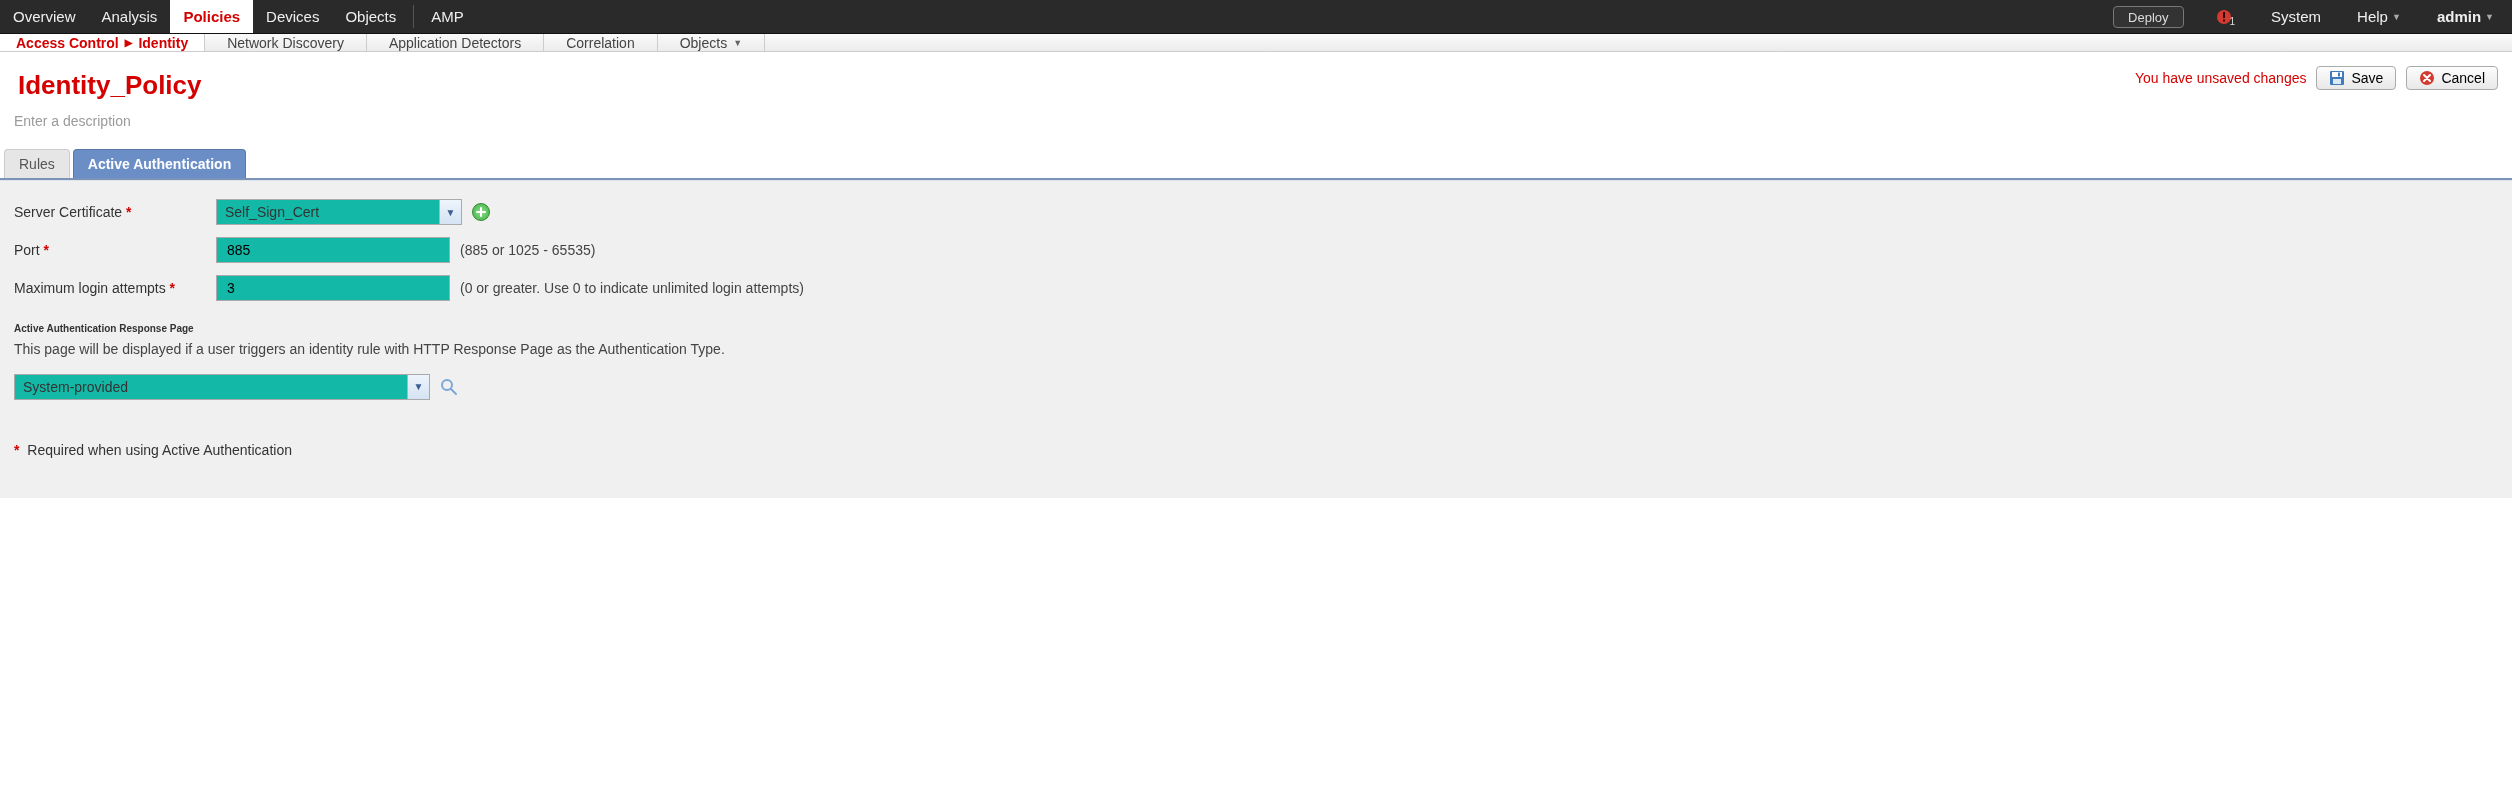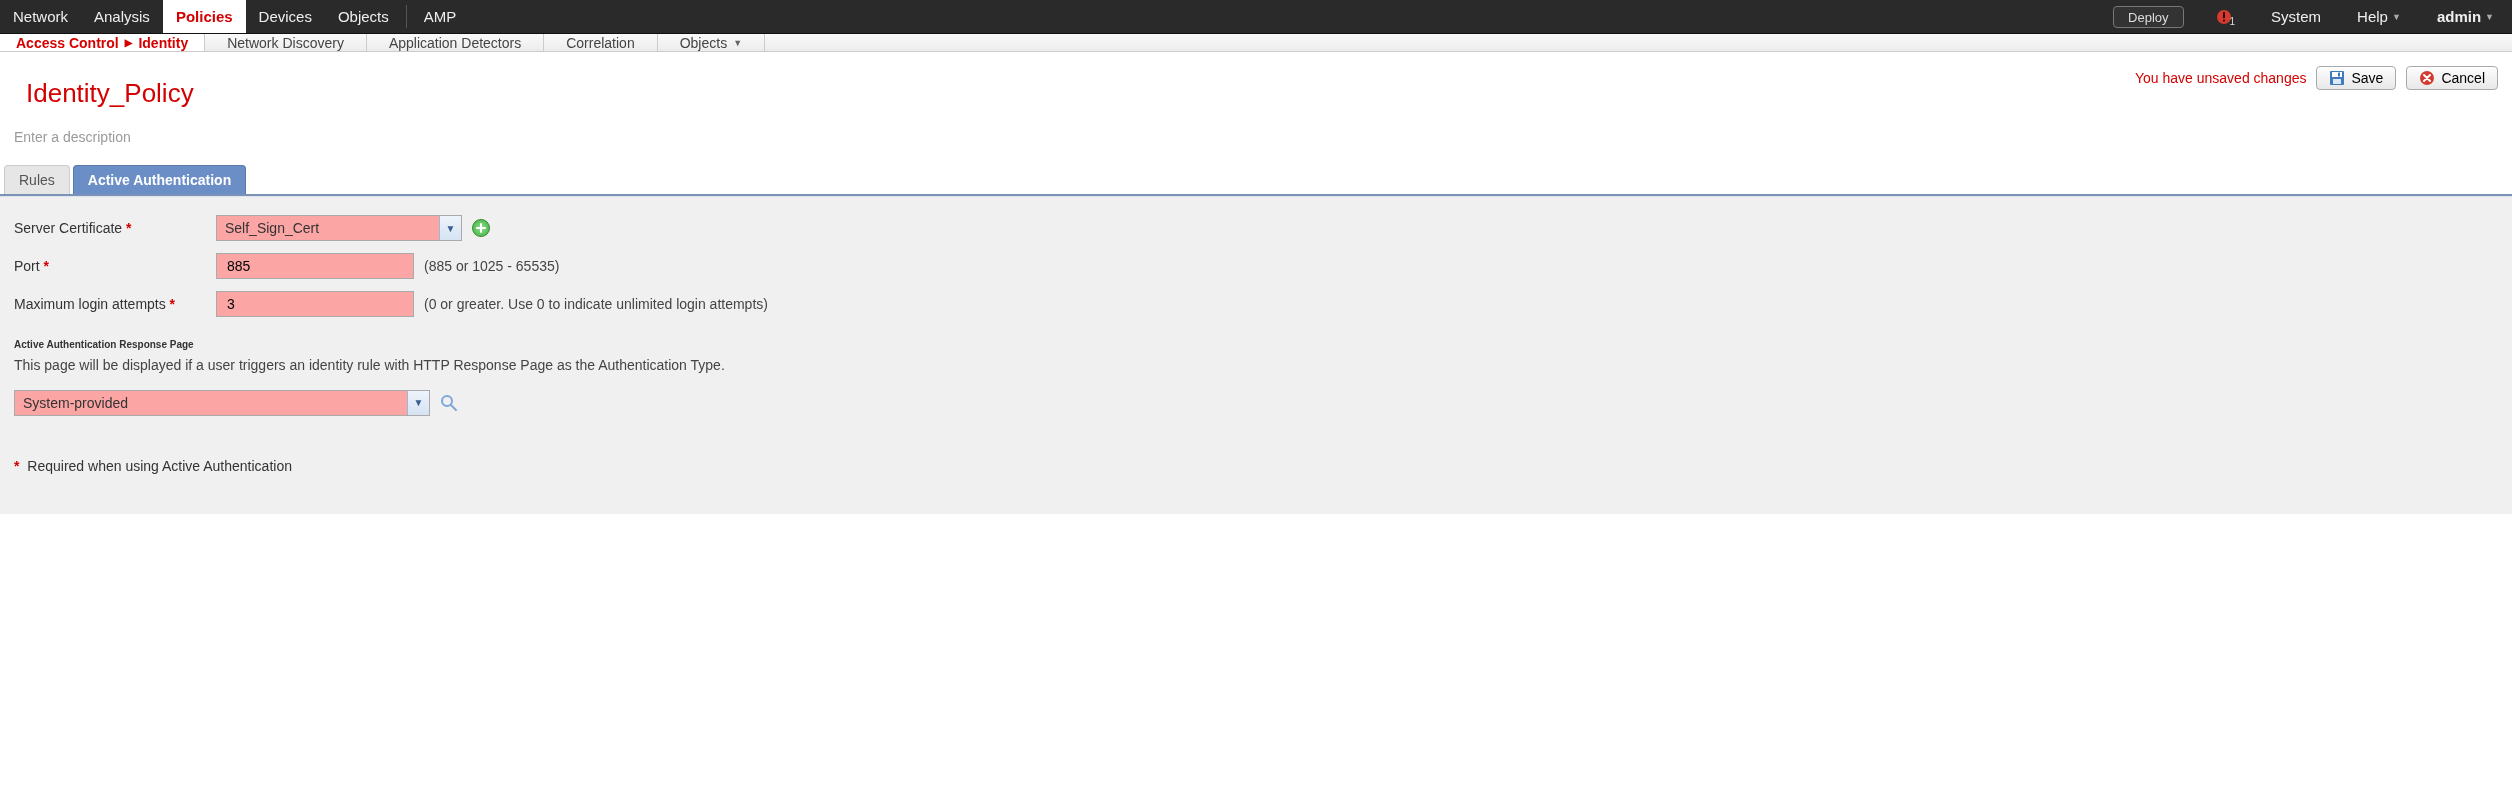--- a/index.html
+++ b/index.html
@@ -241,7 +241,7 @@
 
 <div class="topnav">
   <div class="topnav-left">
-    <div class="topnav-item">Network</div>
+    <div class="topnav-item">Overview</div>
     <div class="topnav-item">Analysis</div>
     <div class="topnav-item active">Policies</div>
     <div class="topnav-item">Devices</div>

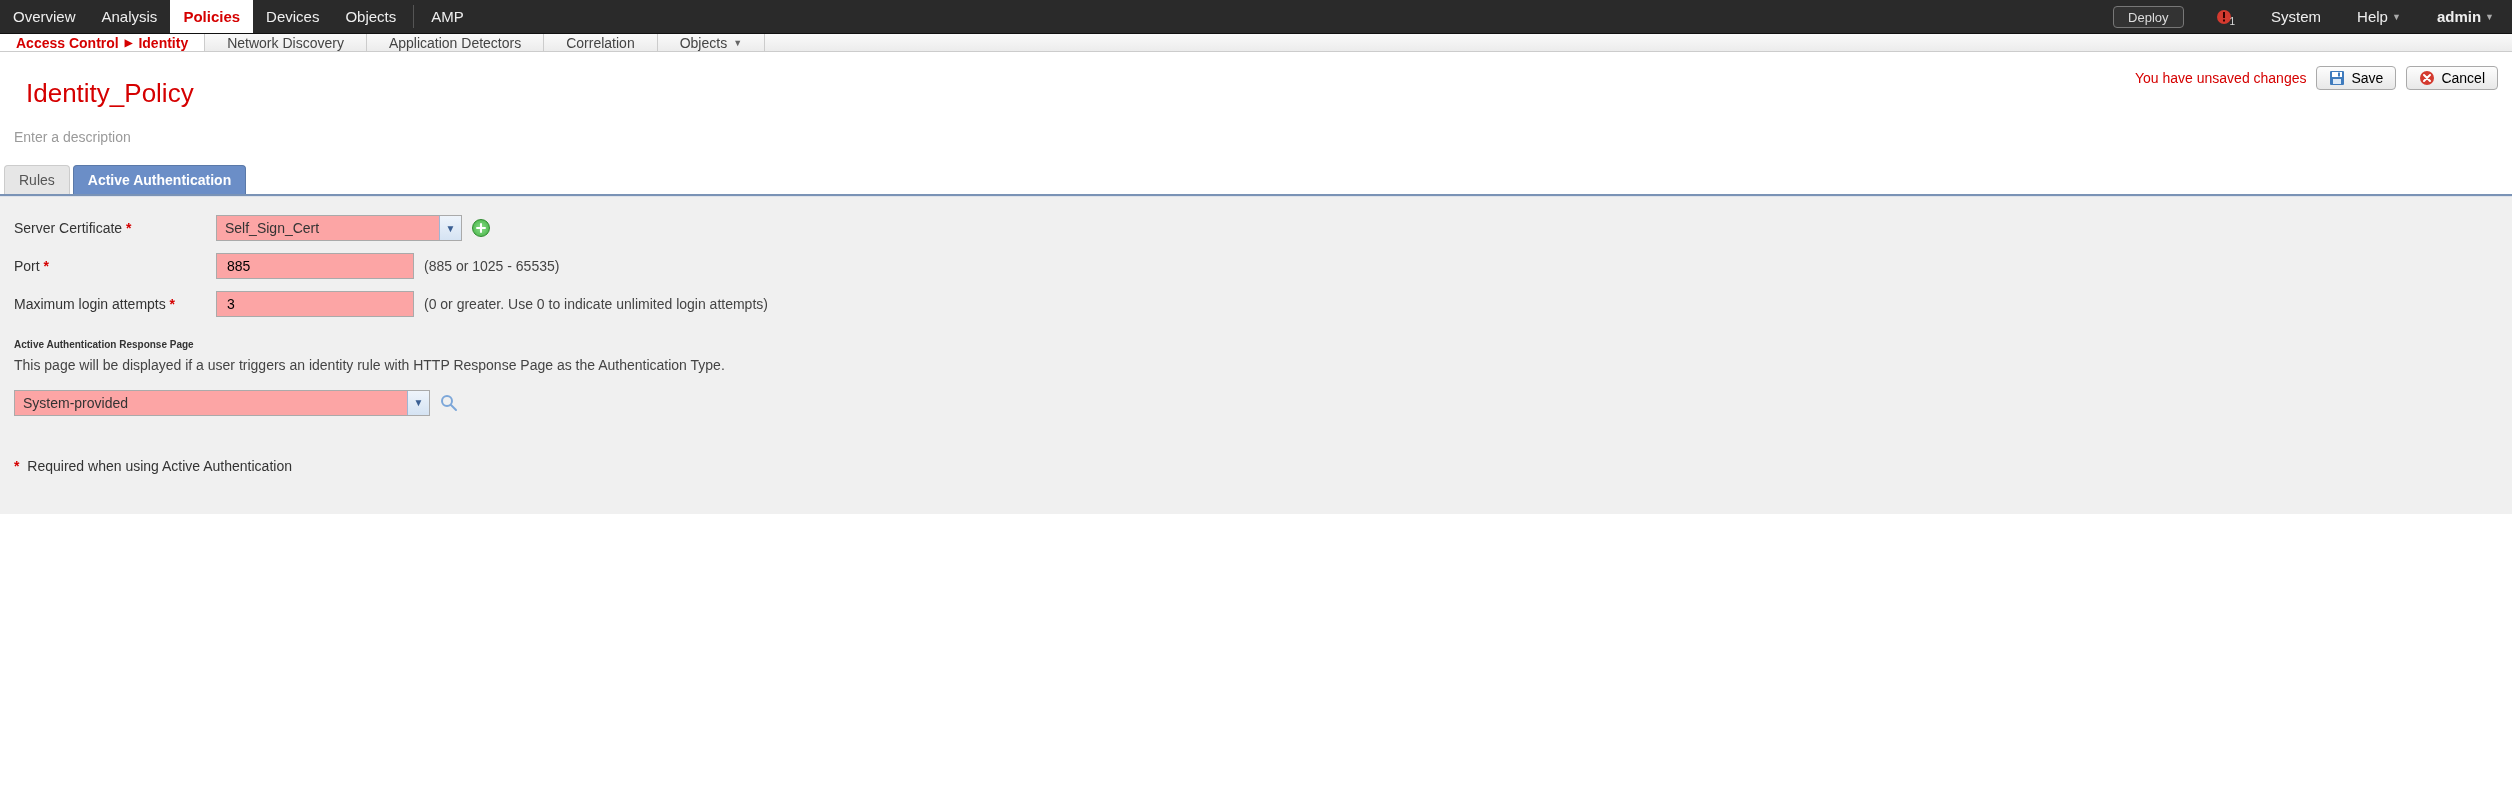--- a/index.html
+++ b/index.html
@@ -101,8 +101,8 @@
   .policy-title {
     color: #d50000;
     font-size: 26px;
-    font-weight: normal;
-    margin: 12px;
+    font-weight: bold;
+    margin: 4px;
   }
   .title-right {
     margin-left: auto;

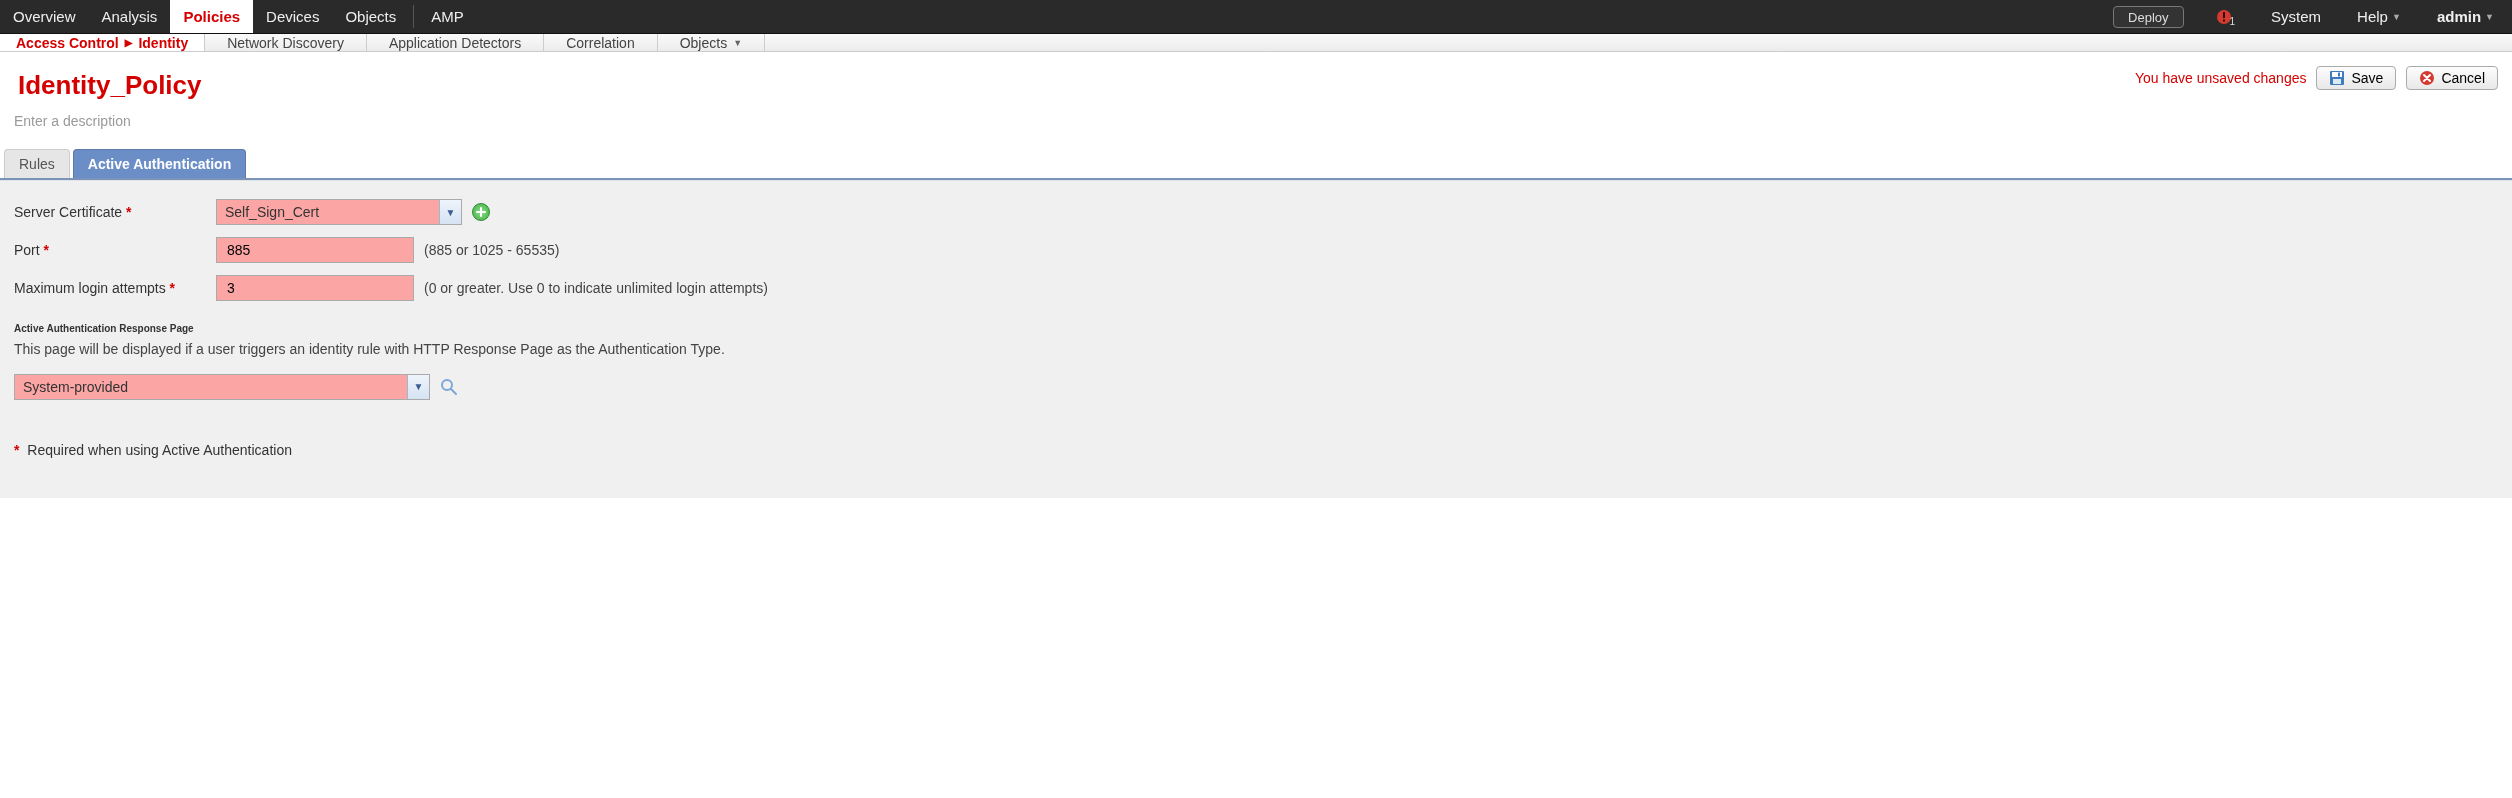--- a/index.html
+++ b/index.html
@@ -175,7 +175,7 @@
   .combo, .textin {
     height: 26px;
     border: 1px solid #aaa;
-    background: #fca5a5;
+    background: #14b8a6;
     display: flex;
     align-items: center;
   }

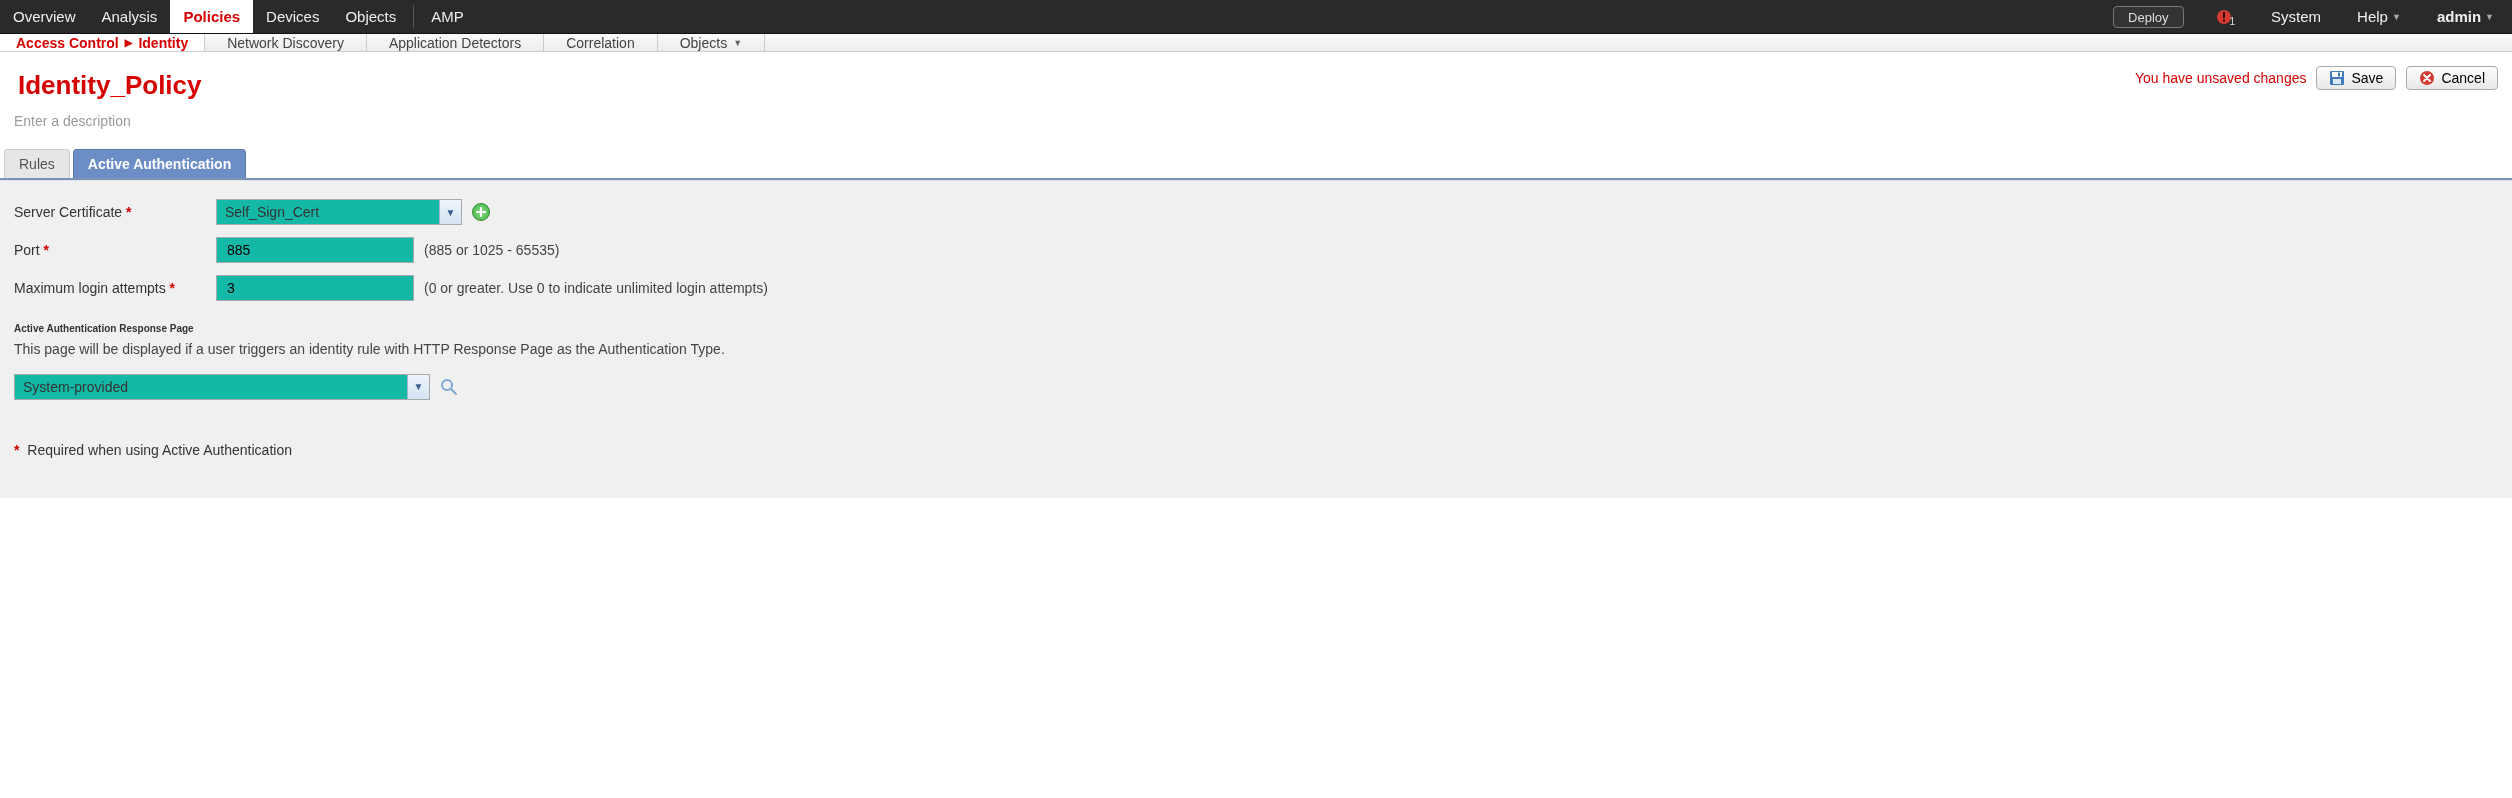--- a/index.html
+++ b/index.html
@@ -198,7 +198,7 @@
     font-size: 10px;
     cursor: pointer;
   }
-  .textin { width: 198px; padding: 0 8px; }
+  .textin { width: 234px; padding: 0 8px; }
   .textin input {
     border: none; outline: none; width: 100%; font-size: 14px; background: transparent;
   }

